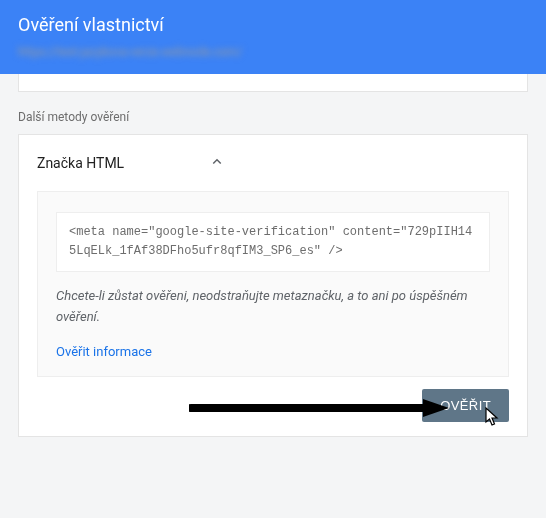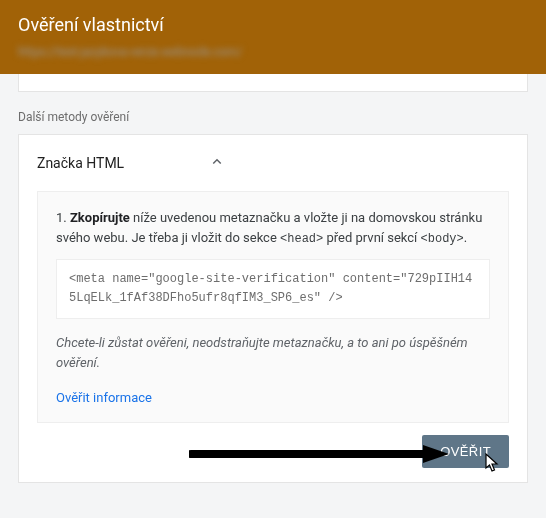--- a/index.html
+++ b/index.html
@@ -11,7 +11,7 @@
       overflow: hidden;
     }
     .header {
-      background: #a16207;
+      background: #3b82f6;
       color: #fff;
       padding: 14px 18px 14px 18px;
     }

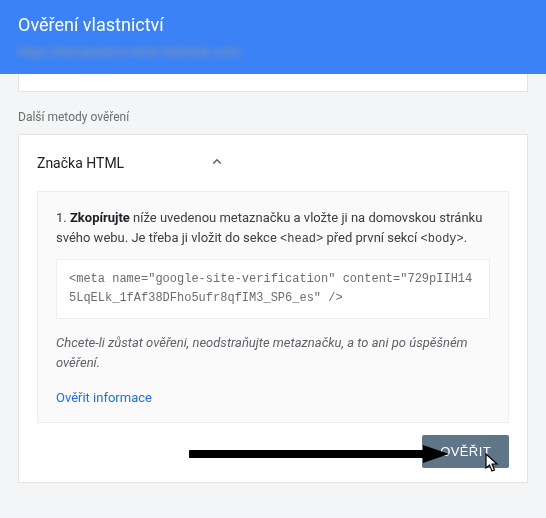--- a/index.html
+++ b/index.html
@@ -163,9 +163,6 @@
   </div>
 
   <div class="panel">
-    <div class="step">
-      <span>1. </span><b>Zkopírujte</b><span> níže uvedenou metaznačku a vložte ji na domovskou stránku svého webu. Je třeba ji vložit do sekce </span><span class="code-inline">&lt;head&gt;</span><span> před první sekcí </span><span class="code-inline">&lt;body&gt;</span><span>.</span>
-    </div>
     <div class="code-block">&lt;meta name="google-site-verification" content="729pIIH145LqELk_1fAf38DFho5ufr8qfIM3_SP6_es" /&gt;</div>
     <div class="note">Chcete-li zůstat ověřeni, neodstraňujte metaznačku, a to ani po úspěšném ověření.</div>
     <a class="link">Ověřit informace</a>

